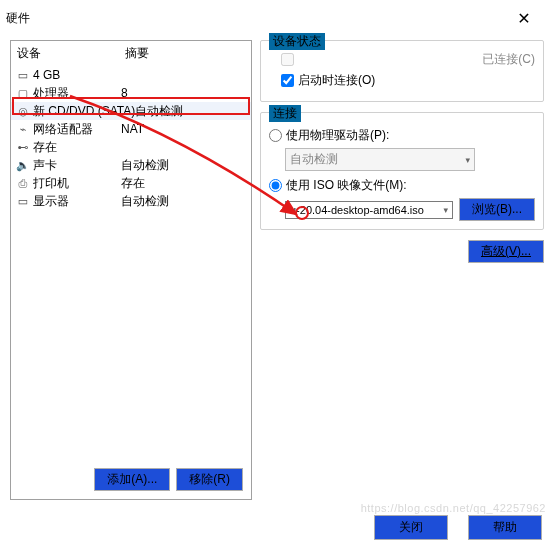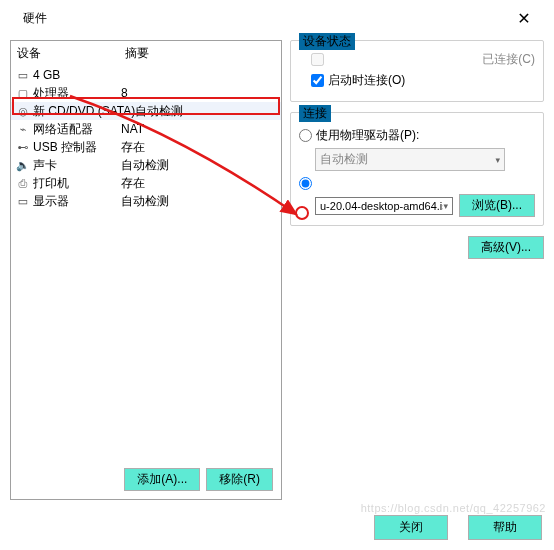--- a/index.html
+++ b/index.html
@@ -4,7 +4,7 @@
 <style>
 * { box-sizing: border-box; margin: 0; padding: 0; }
 body { font-family: "Microsoft YaHei", "Segoe UI", sans-serif; font-size: 12px; background: #fff; width: 554px; height: 550px; position: relative; color: #000; }
-.titlebar { display: flex; align-items: center; justify-content: space-between; padding: 6px 10px 4px 23px; }
+.titlebar { display: flex; align-items: center; justify-content: space-between; padding: 6px 10px 4px 6px; }
 .close-btn { width: 40px; height: 24px; display: flex; align-items: center; justify-content: center; font-size: 16px; cursor: pointer; }
 .main { display: flex; padding: 6px 10px 0 10px; gap: 8px; position: relative; }
 .left-col { width: 272px; }

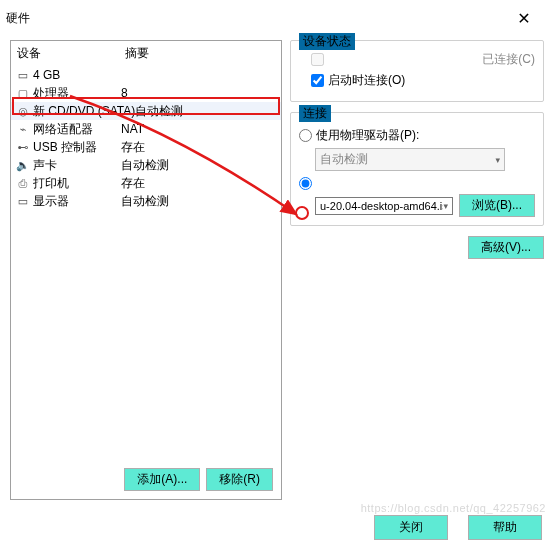--- a/index.html
+++ b/index.html
@@ -7,7 +7,7 @@
 .titlebar { display: flex; align-items: center; justify-content: space-between; padding: 6px 10px 4px 6px; }
 .close-btn { width: 40px; height: 24px; display: flex; align-items: center; justify-content: center; font-size: 16px; cursor: pointer; }
 .main { display: flex; padding: 6px 10px 0 10px; gap: 8px; position: relative; }
-.left-col { width: 272px; }
+.left-col { width: 242px; }
 .right-col { flex: 1; }
 
 .hw-box { border: 1px solid #a0a0a0; height: 460px; position: relative; background: #fff; }

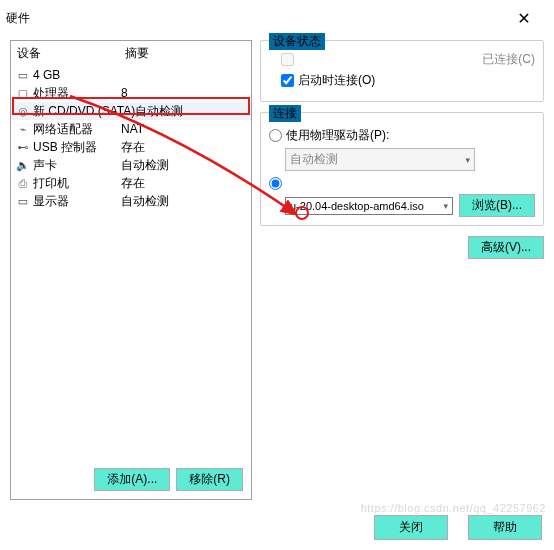--- a/index.html
+++ b/index.html
@@ -82,7 +82,6 @@
         </div>
         <div class="hw-row">
           <span class="icon">⊷</span>
-          <span class="dev">USB 控制器</span>
           <span class="summ">存在</span>
         </div>
         <div class="hw-row">

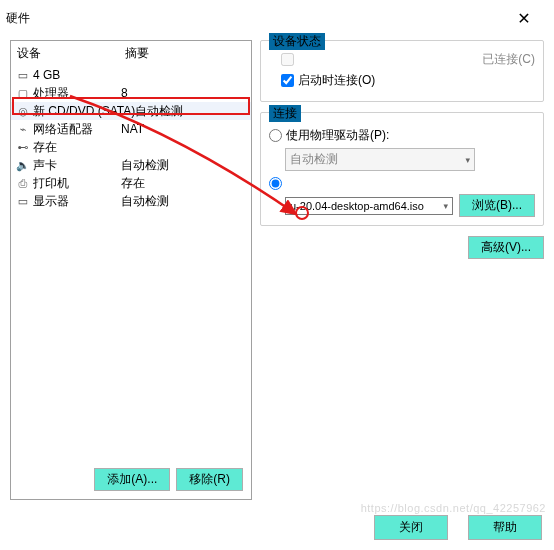--- a/index.html
+++ b/index.html
@@ -133,6 +133,7 @@
       </div>
       <div class="radio-row" style="position:relative">
         <input type="radio" name="conn" checked="" style="">
+        <span>使用 ISO 映像文件(M):</span>
       </div>
       <div class="iso-row">
         <div class="iso-input">

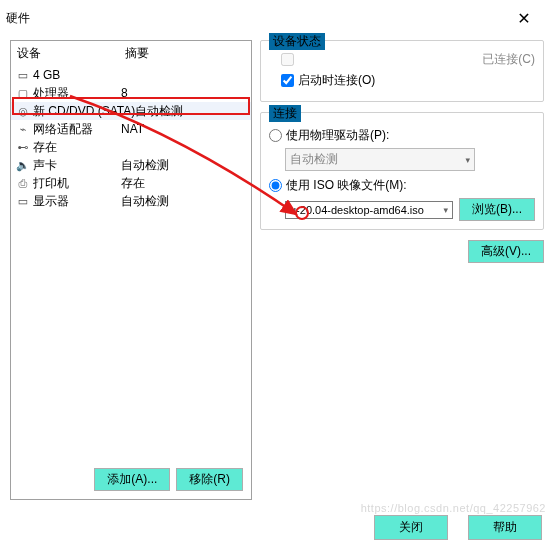--- a/index.html
+++ b/index.html
@@ -21,7 +21,7 @@
 .hw-row.selected { background: #eef3fb; }
 .hw-highlight { position: absolute; left: 1px; right: 1px; top: 56px; height: 18px; border: 2px solid #e21a1a; pointer-events: none; }
 .hw-buttons { position: absolute; bottom: 8px; right: 8px; display: flex; gap: 6px; }
-.btn { border: 1px solid #adadad; background: #5eead4; padding: 2px 12px; font-size: 12px; cursor: pointer; font-family: inherit; }
+.btn { border: 1px solid #adadad; background: #1d4ed8; padding: 2px 12px; font-size: 12px; cursor: pointer; font-family: inherit; }
 
 .group { border: 1px solid #d0d0d0; border-radius: 2px; padding: 10px 8px 8px 8px; margin-bottom: 10px; position: relative; }
 .group-title { position: absolute; top: -8px; left: 8px; background: #0369a1; padding: 0 4px; font-size: 12px; }

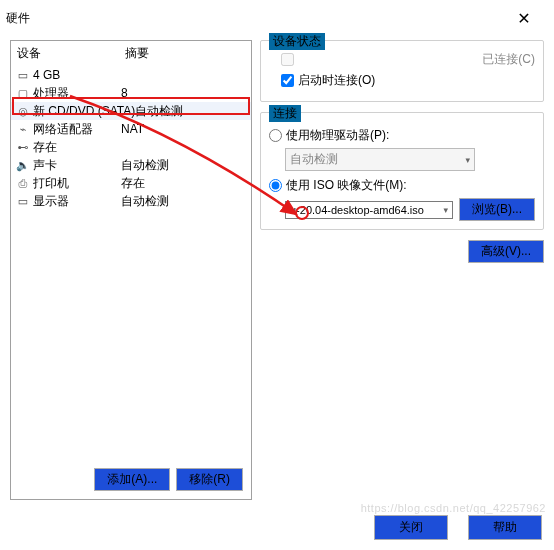--- a/index.html
+++ b/index.html
@@ -34,7 +34,7 @@
 .iso-row { display: flex; align-items: center; gap: 6px; margin-left: 16px; margin-top: 2px; }
 .iso-input { flex: 1; border: 1px solid #7a7a7a; padding: 2px 4px; font-size: 11px; display: flex; justify-content: space-between; align-items: center; min-width: 0; }
 .iso-input span:first-child { white-space: nowrap; overflow: hidden; }
-.adv-row { display: flex; justify-content: flex-end; margin-top: 6px; }
+.adv-row { display: flex; justify-content: flex-end; margin-top: 6px; text-decoration: underline; }
 
 .footer { position: absolute; bottom: 10px; right: 12px; display: flex; gap: 20px; }
 .footer .btn { padding: 3px 24px; }

